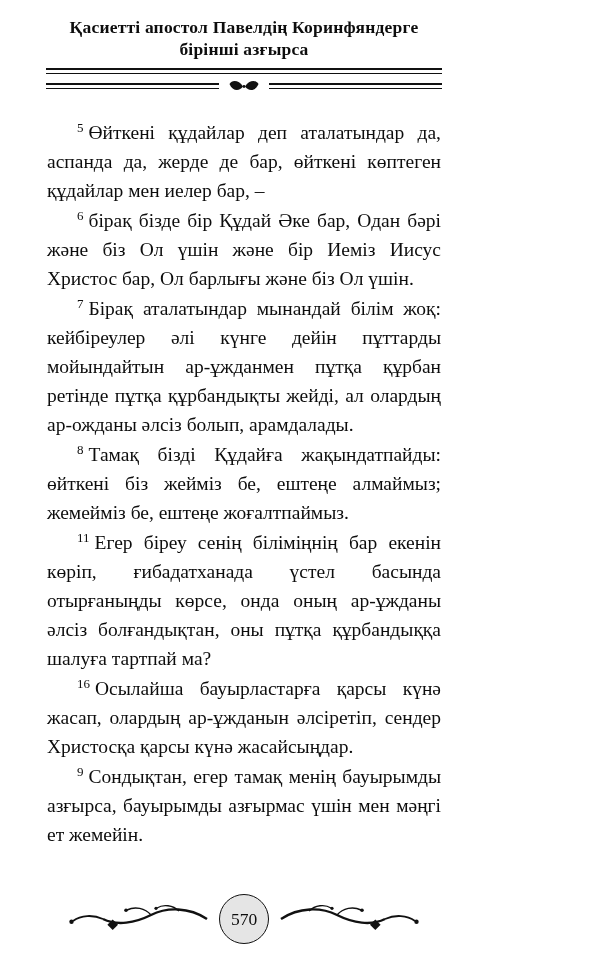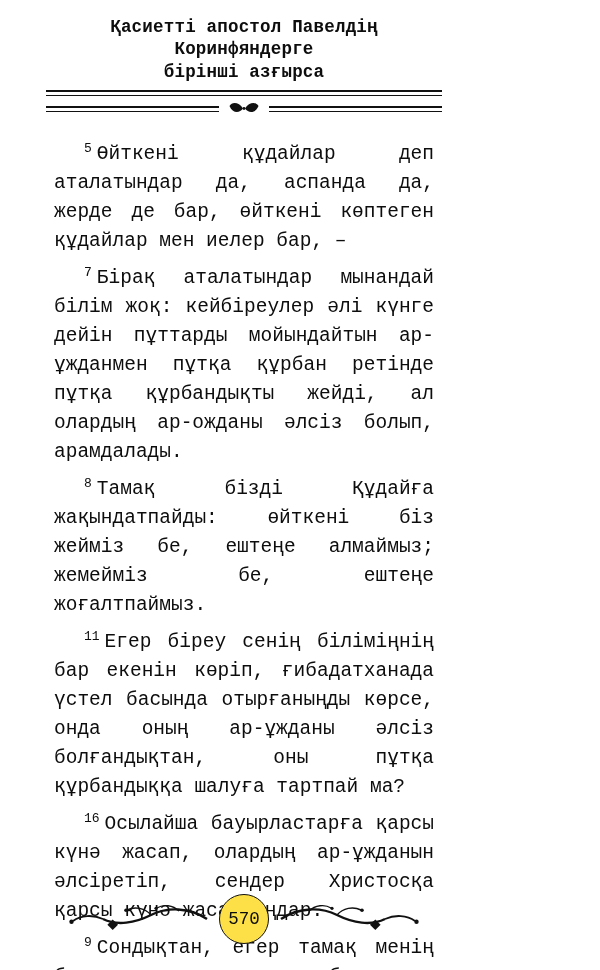--- a/index.html
+++ b/index.html
@@ -7,7 +7,7 @@
          font-family:"Liberation Serif", serif; overflow:hidden; }
 
   .page { position:relative; width:488px; height:970px; box-sizing:border-box;
-          padding:16px 46px 0 46px;font-family:Liberation Mono, monospace; }
+          padding:16px 46px 0 46px; }
 
   
   .header { text-align:center; font-weight:bold; font-size:17.5px; line-height:1.28;

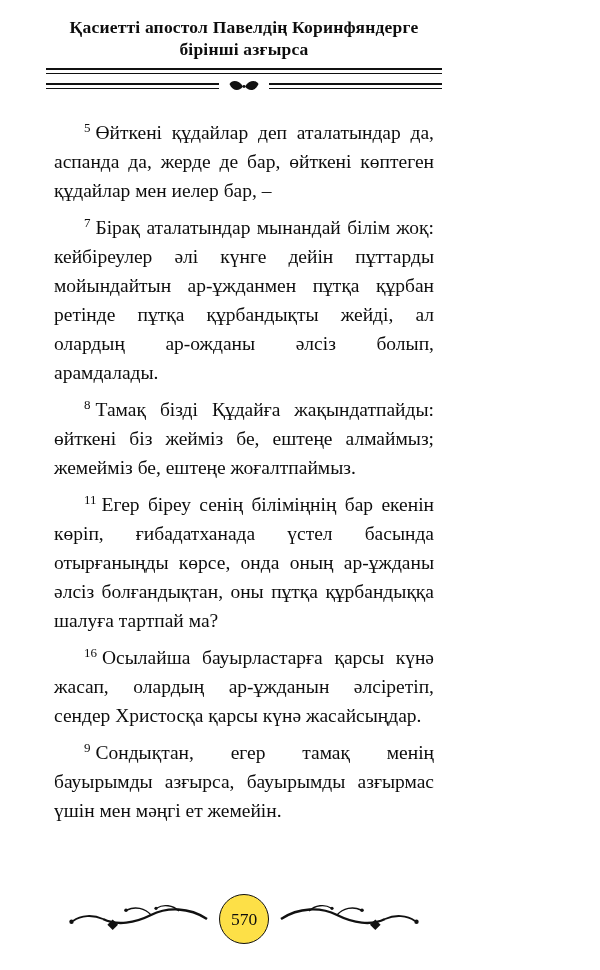--- a/index.html
+++ b/index.html
@@ -22,7 +22,7 @@
 
   
   .body-text { margin-top:24px; font-size:19.5px; line-height:29px; text-align:justify; }
-  p.verse { margin:8px; text-indent:30px; }
+  p.verse { margin:1px; text-indent:30px; }
   sup.vnum { font-size:13px; line-height:0; vertical-align:baseline; position:relative; top:-7px;
              padding-right:5px; }
 

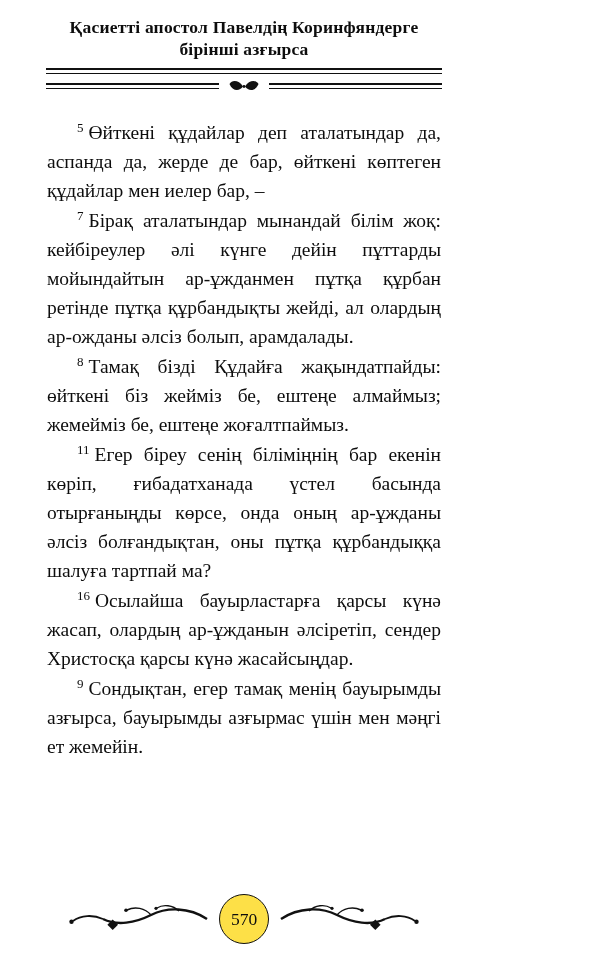--- a/index.html
+++ b/index.html
@@ -61,6 +61,7 @@
 
   <div class="body-text">
     <p class="verse"><sup class="vnum">5</sup><span>Өйткені құдайлар деп аталатындар да, аспанда да, жерде де бар, өйткені көптеген құдайлар мен иелер бар, –</span></p>
+    <p class="verse"><sup class="vnum">6</sup><span>бірақ бізде бір Құдай Әке бар, Одан бәрі және біз Ол үшін және бір Иеміз Иисус Христос бар, Ол барлығы және біз Ол үшін.</span></p>
     <p class="verse"><sup class="vnum">7</sup><span>Бірақ аталатындар мынандай білім жоқ: кейбіреулер әлі күнге дейін пұттарды мойындайтын ар-ұжданмен пұтқа құрбан ретінде пұтқа құрбандықты жейді, ал олардың ар-ожданы әлсіз болып, арамдалады.</span></p>
     <p class="verse"><sup class="vnum">8</sup><span>Тамақ бізді Құдайға жақындатпайды: өйткені біз жейміз бе, ештеңе алмаймыз; жемейміз бе, ештеңе жоғалтпаймыз.</span></p>
     <p class="verse"><sup class="vnum">11</sup><span>Егер біреу сенің біліміңнің бар екенін көріп, ғибадатханада үстел басында отырғаныңды көрсе, онда оның ар-ұжданы әлсіз болғандықтан, оны пұтқа құрбандыққа шалуға тартпай ма?</span></p>

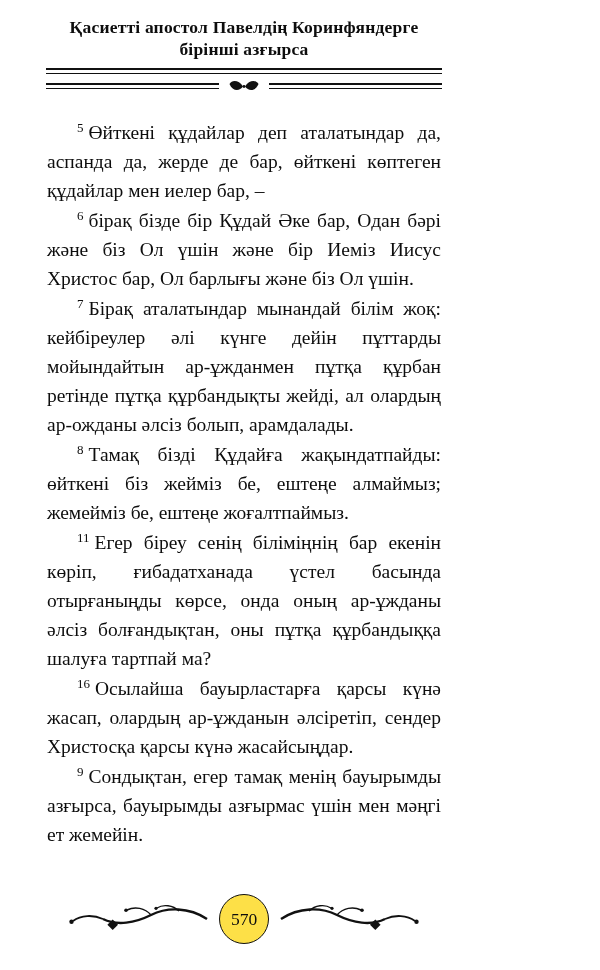--- a/index.html
+++ b/index.html
@@ -31,7 +31,7 @@
             display:flex; align-items:center; justify-content:center; gap:8px; }
   .page-circle { width:48px; height:48px; border:1.6px solid #111; border-radius:50%;
                  display:flex; align-items:center; justify-content:center;
-                 font-size:17.5px; background:#fde047; flex:0 0 auto;text-align:right; }
+                 font-size:17.5px; background:#e5e5e5; flex:0 0 auto;text-align:right; }
   .flourish { line-height:0; }
   .flourish.right svg { transform:scaleX(-1); }
 </style>

